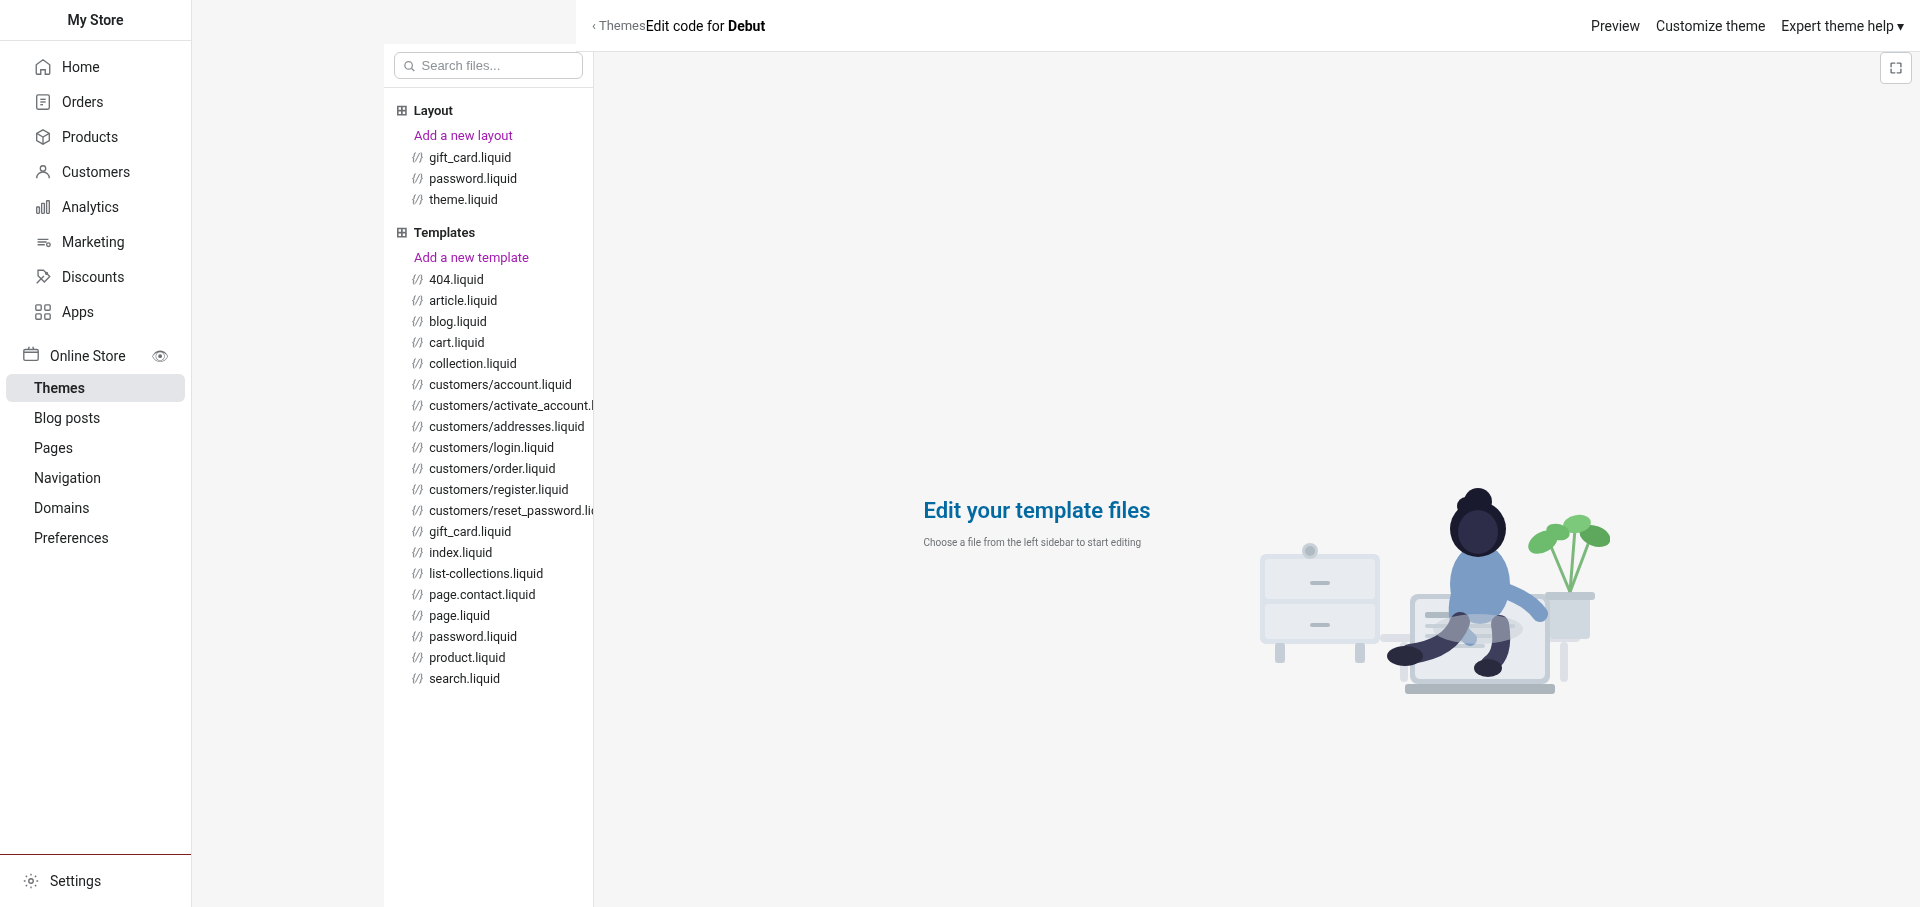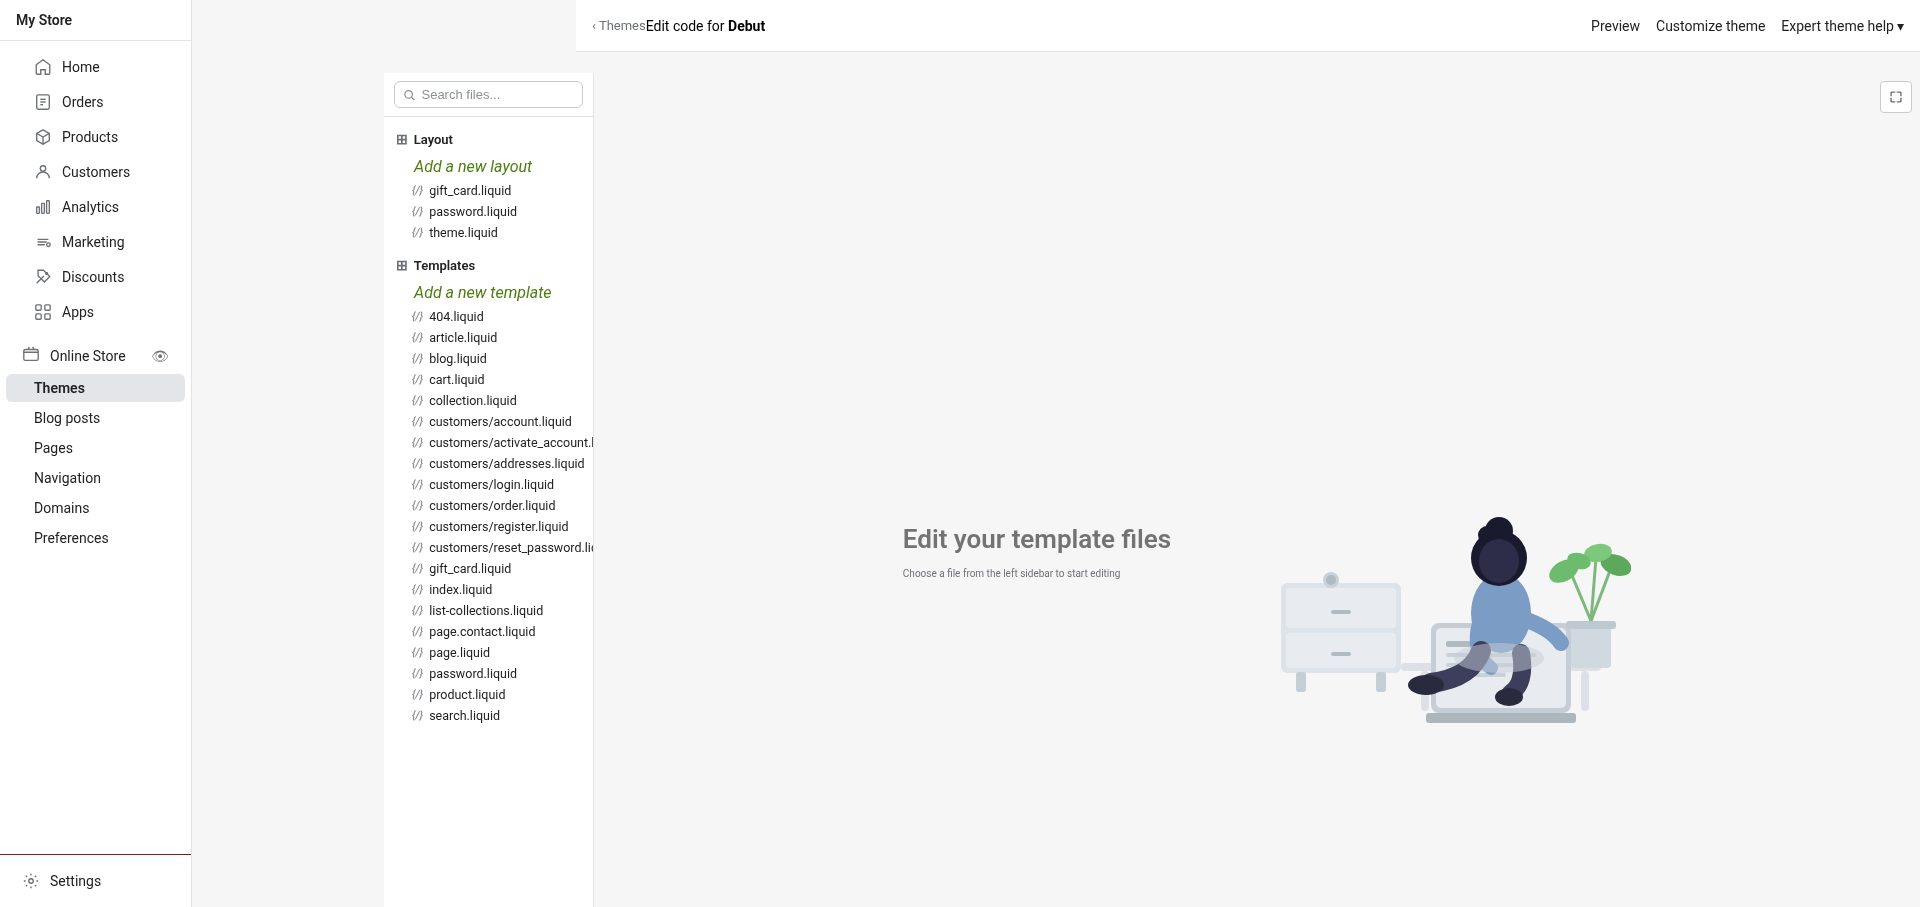--- a/index.html
+++ b/index.html
@@ -16,6 +16,7 @@
       height: 100vh;
       overflow-y: auto;
       flex-shrink: 0;
+      text-align: center;
     }
     .main-nav .nav-header {
       padding: 12px 16px;

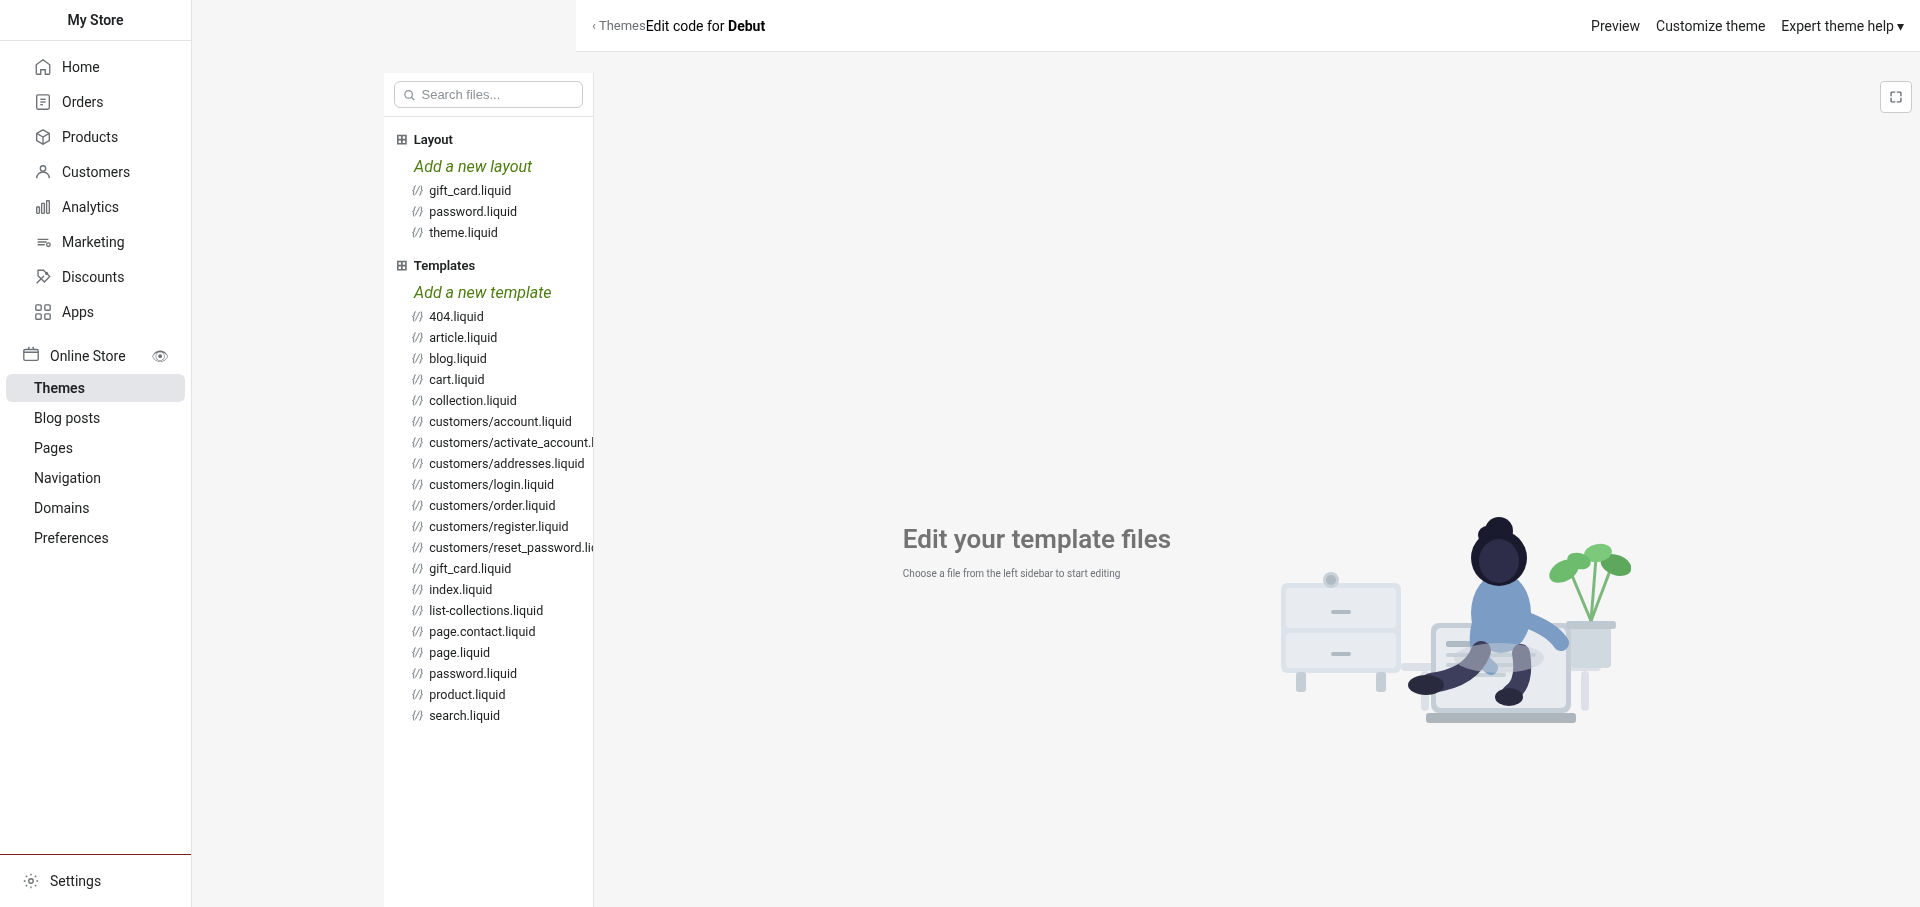--- a/index.html
+++ b/index.html
@@ -414,7 +414,7 @@
     </div>
   </div>
 
-  <div style="display:flex; flex:1; padding-top:73px; height:calc(100vh - 0px);">
+  <div style="display:flex; flex:1; padding-top:44px; height:calc(100vh - 0px);">
 
     <div class="file-sidebar">
       <div class="file-sidebar-search">

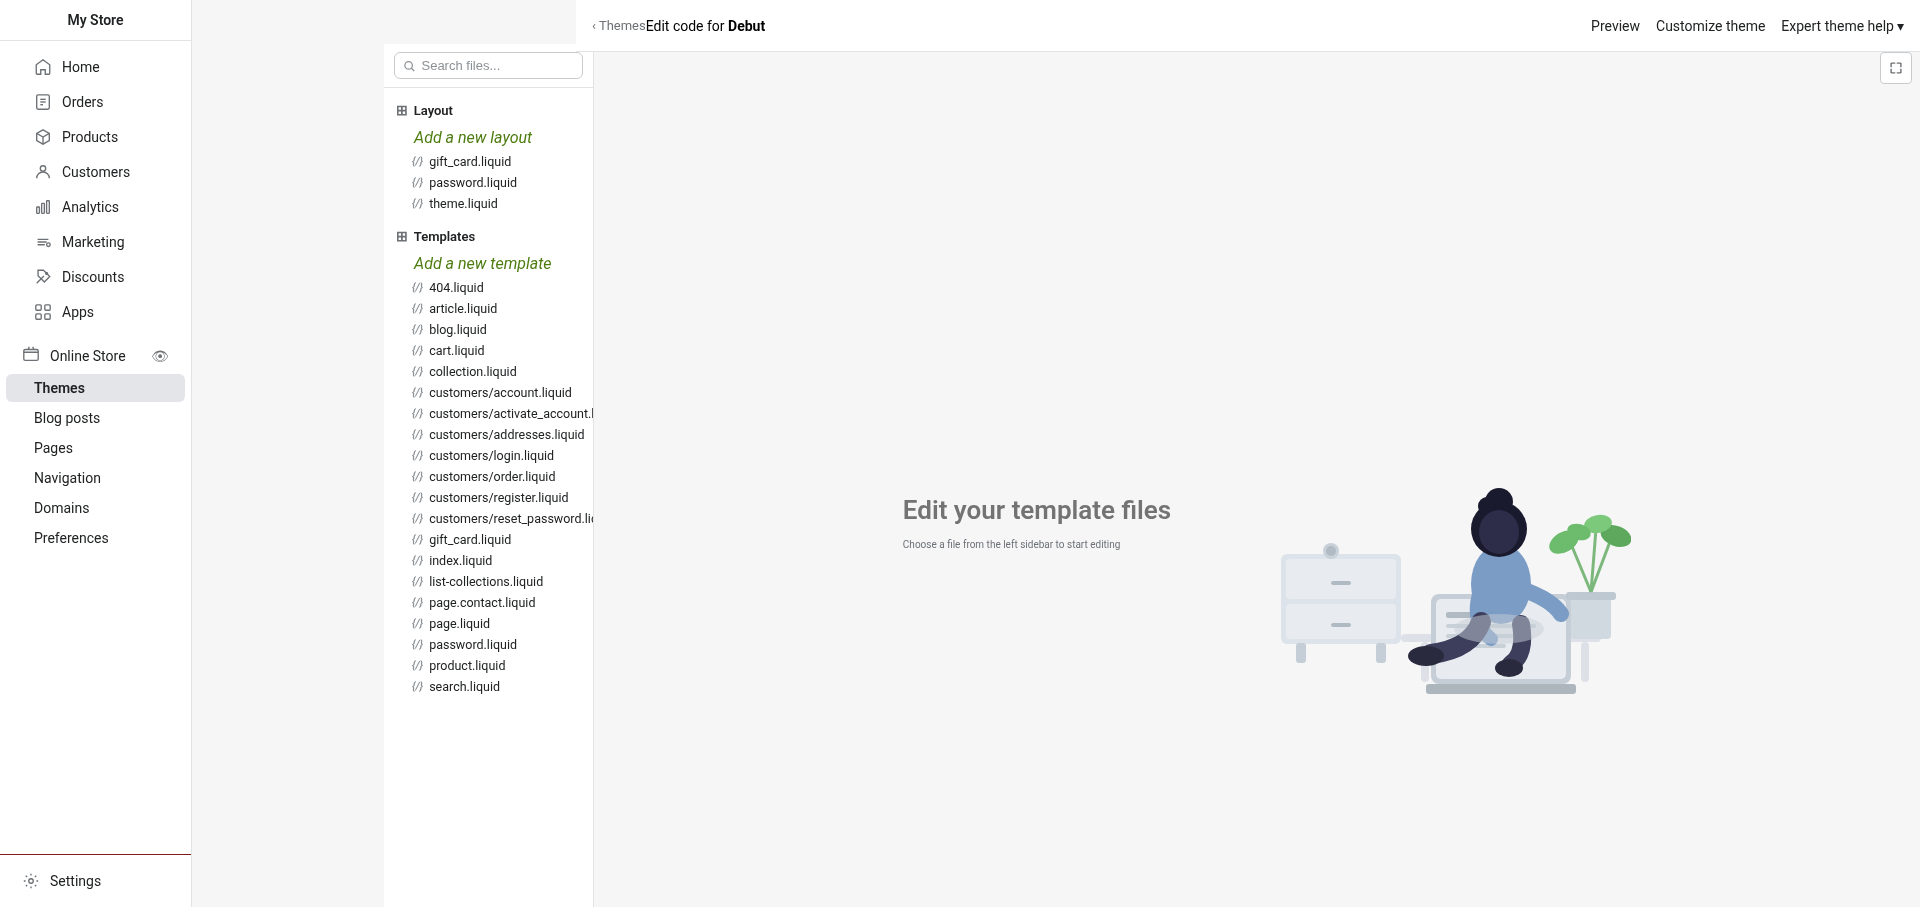--- a/index.html
+++ b/index.html
@@ -147,11 +147,10 @@
     .add-new-link {
       display: block;
       padding: 4px 12px 4px 30px;
-      font-size: 16px;
-      color: #4d7c0f;
+      font-size: 13px;
+      color: #a21caf;
       cursor: pointer;
       text-decoration: none;
-      font-style: italic;
     }
     .file-item {
       display: flex;

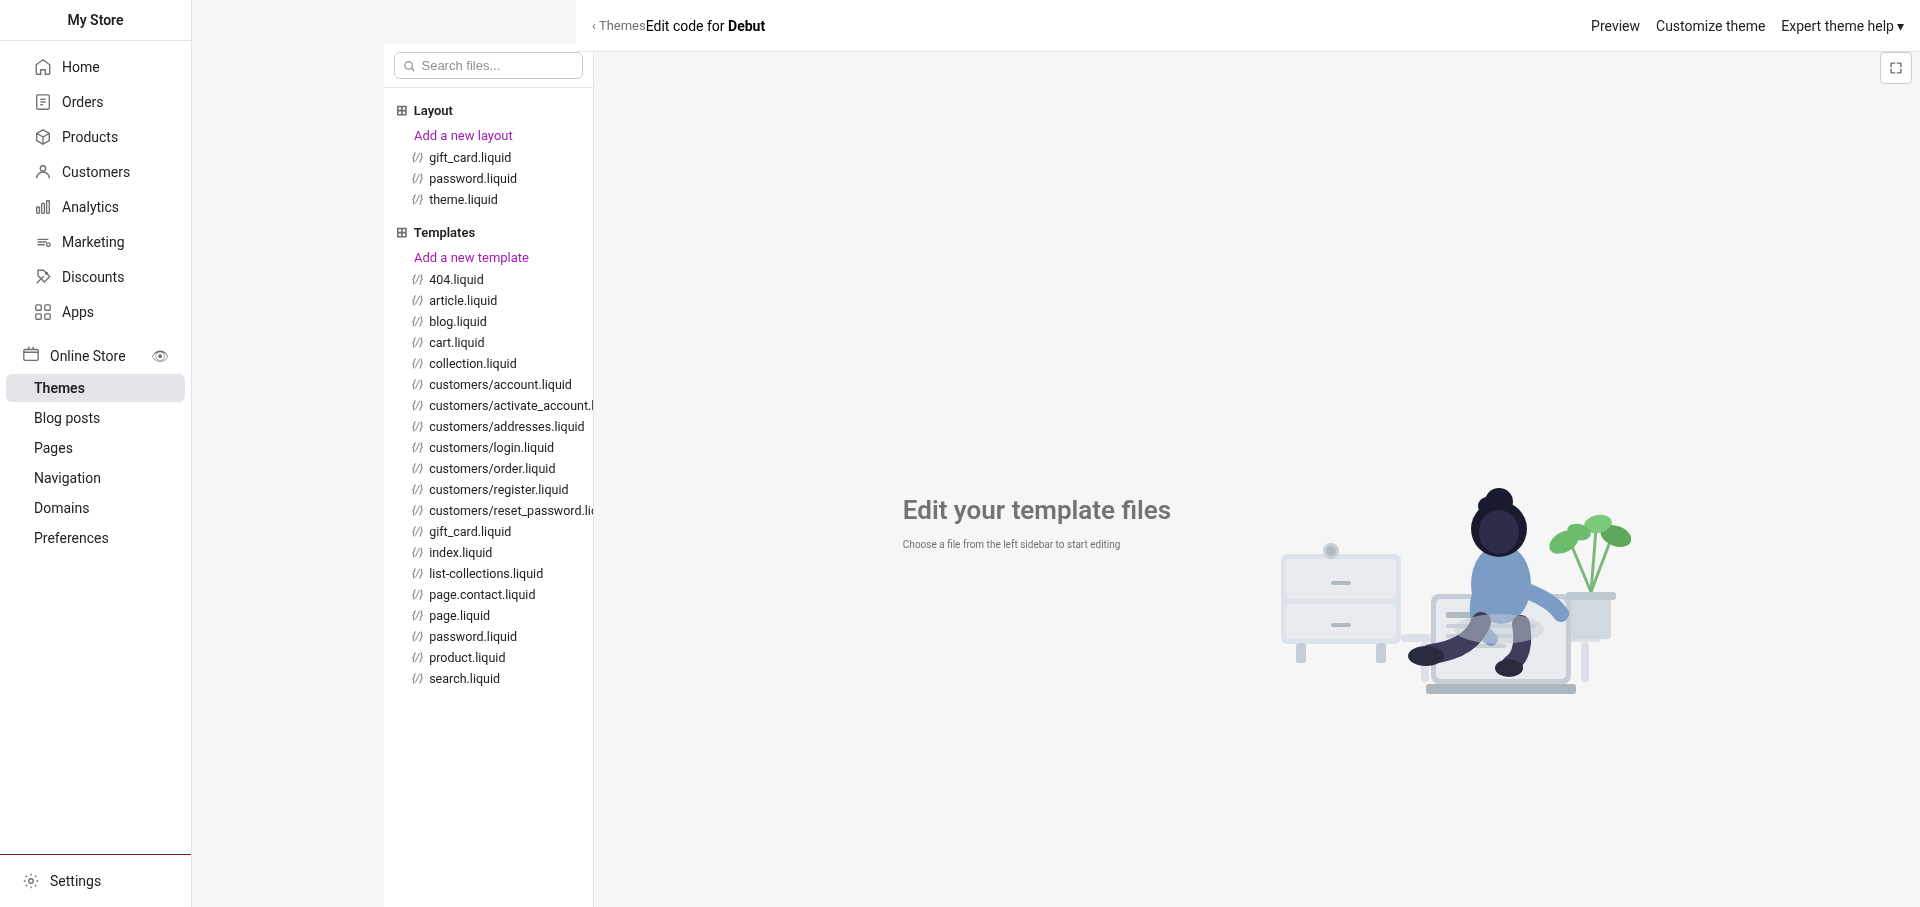--- a/index.html
+++ b/index.html
@@ -214,9 +214,9 @@
     }
     .empty-state-text { max-width: 300px; }
     .empty-state-title {
-      font-size: 26px;
+      font-size: 22px;
       font-weight: 600;
-      color: #737373;
+      color: #0369a1;
       margin-bottom: 12px;
     }
     .empty-state-desc {

